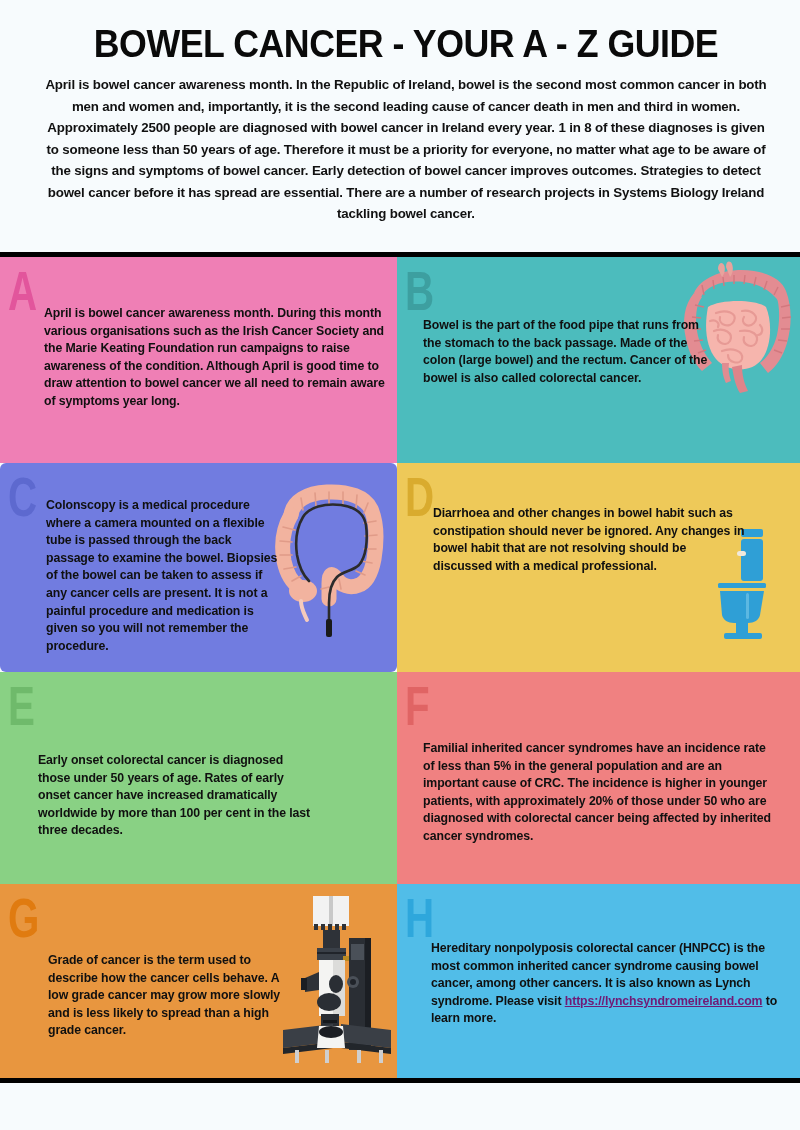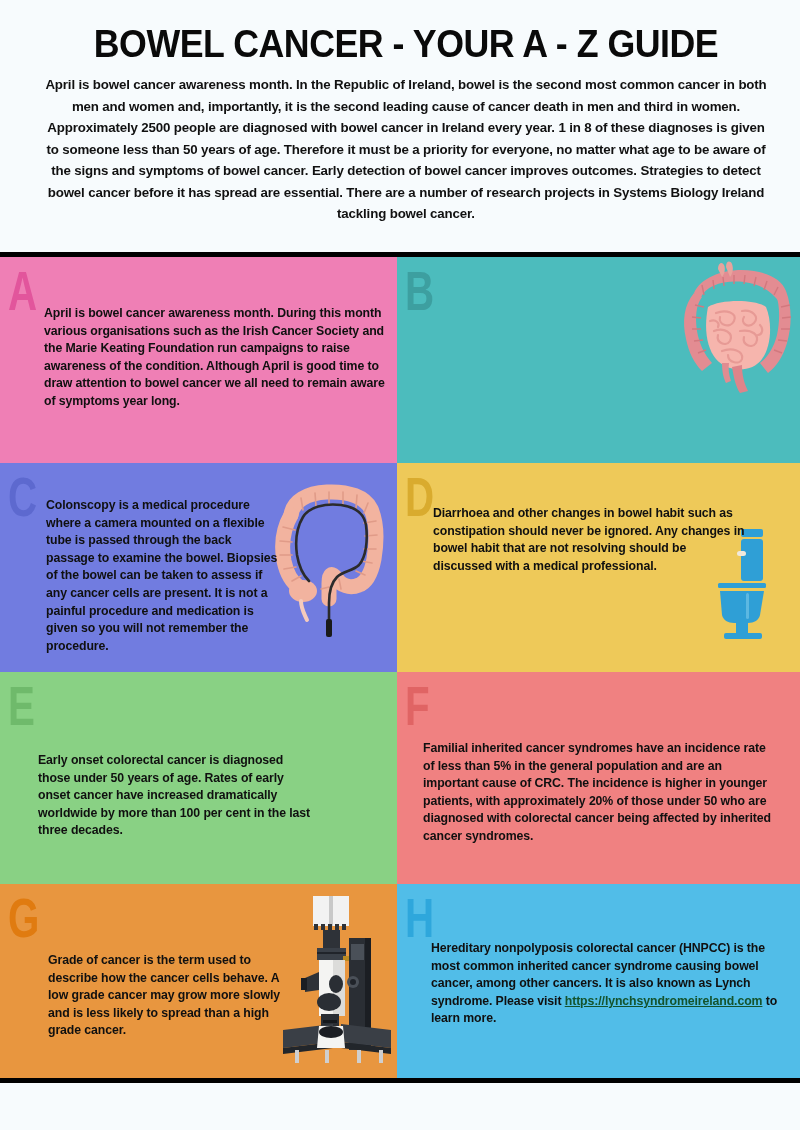--- a/index.html
+++ b/index.html
@@ -244,6 +244,7 @@
         <path d="M46 10 C46 4 50 2 52 6 C54 10 52 16 50 18 Z" fill="#e8a39d"></path>
         <path d="M54 8 C54 2 58 1 60 5 C62 10 60 16 58 18 Z" fill="#e8a39d"></path>
       </svg>
+      <p class="panel-text">Bowel is the part of the food pipe that runs from the stomach to the back passage. Made of the colon (large bowel) and the rectum. Cancer of the bowel is also called colorectal cancer.</p>
     </div>
 
     <div class="panel p-c" style="background: rgb(113, 124, 224);">

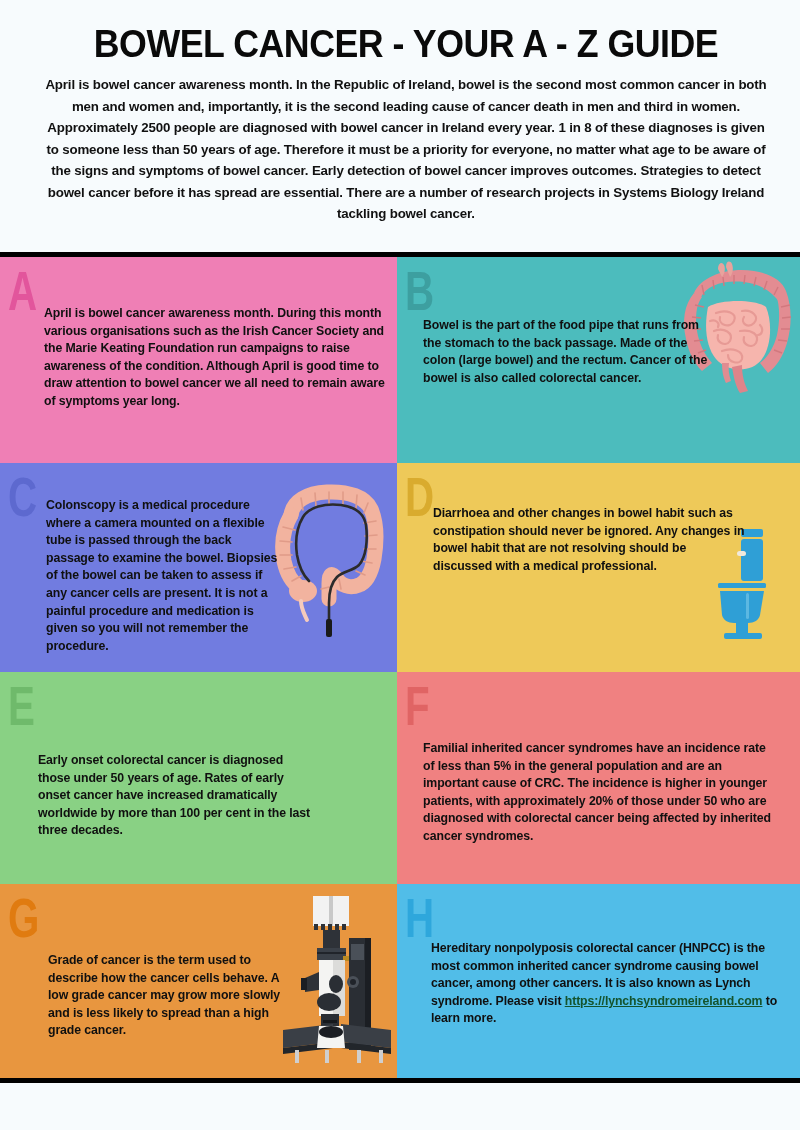--- a/index.html
+++ b/index.html
@@ -121,7 +121,7 @@
   .p-b .panel-text { left: 26px; top: 60px; width: 290px; }
 
   
-  .p-c { background: #717ce0; }
+  .p-c { background: #717ce0; border-radius: 6px; }
   .p-c .panel-letter { color: #5d69cf; }
   .p-c .panel-text { left: 46px; top: 34px; width: 232px; }
 

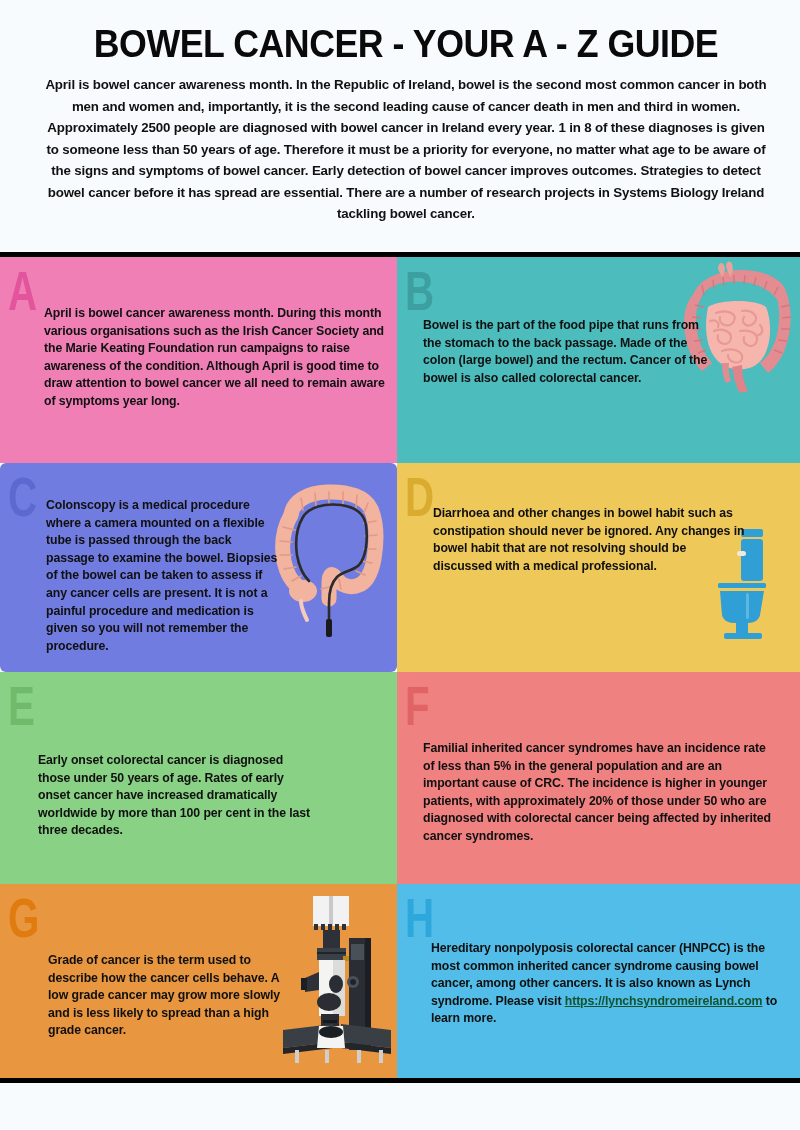--- a/index.html
+++ b/index.html
@@ -152,7 +152,7 @@
 
   .link {
     text-decoration: underline;
-    color: #14532d;
+    color: #701a75;
   }
 
   .bottom-rule {

